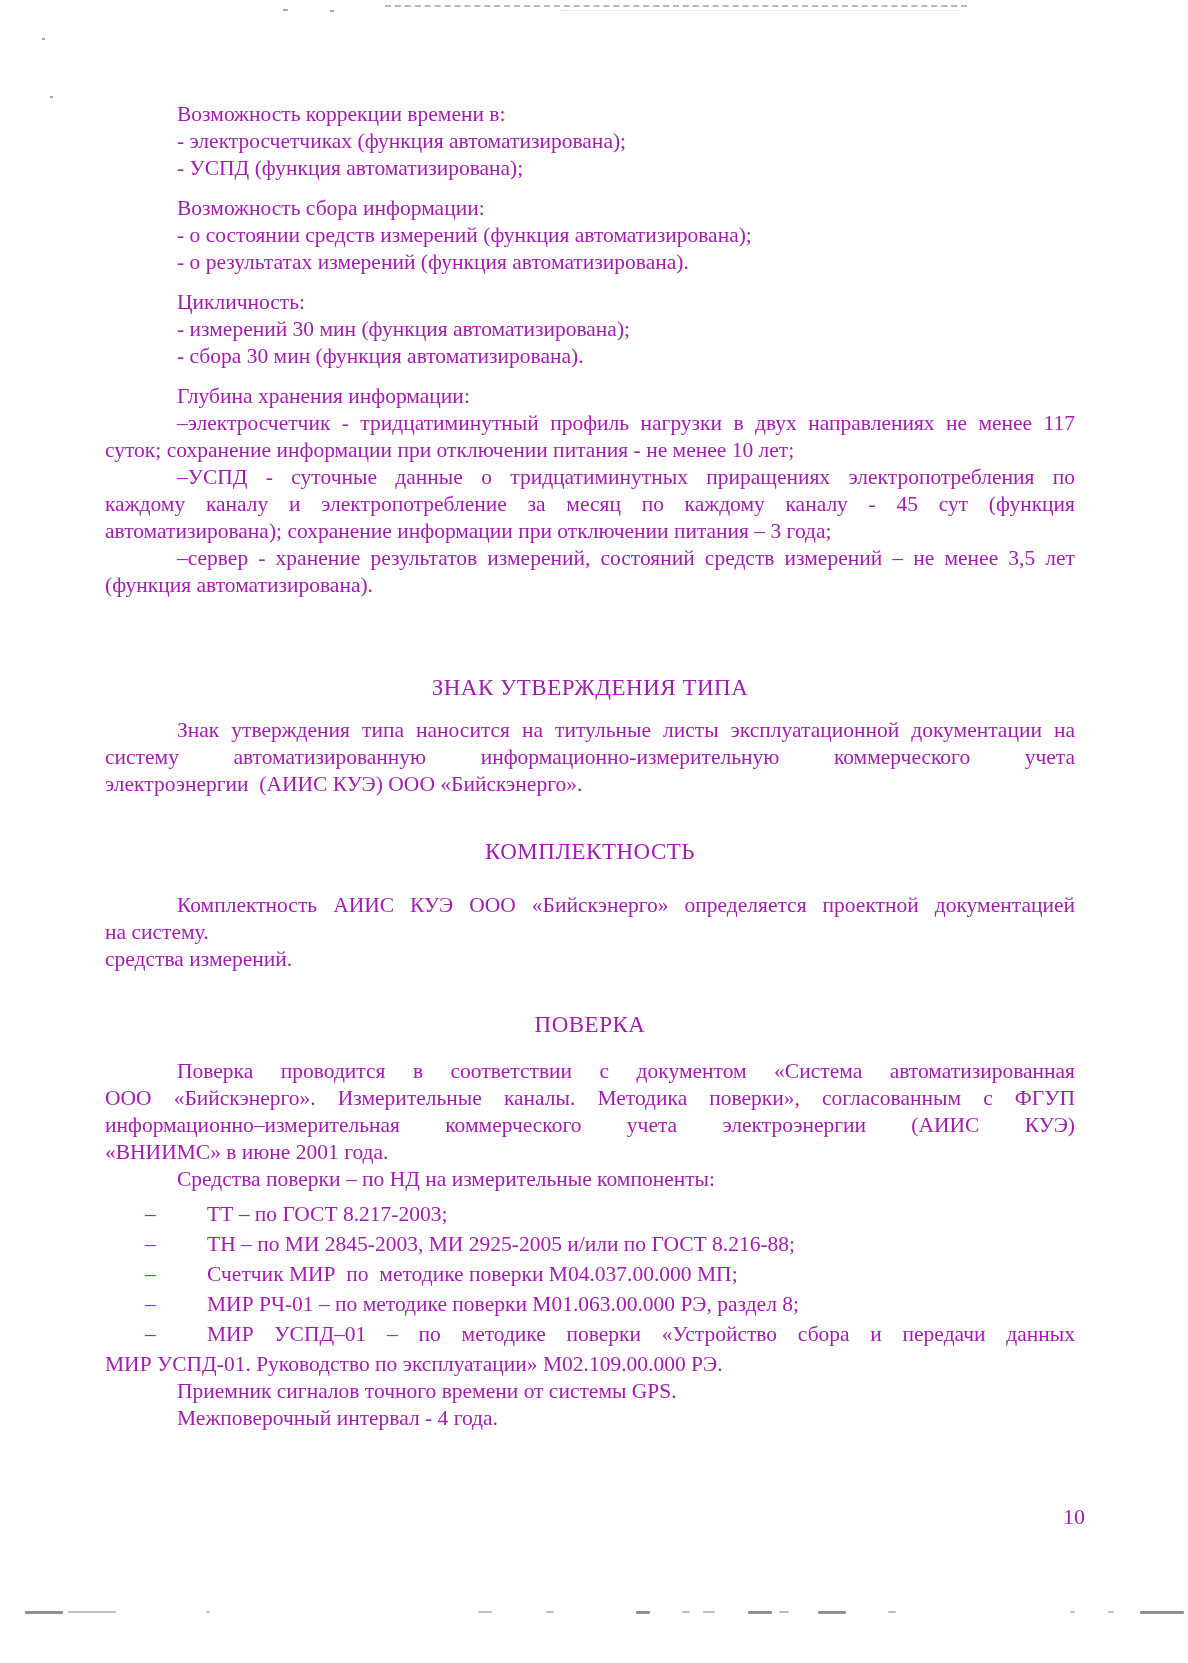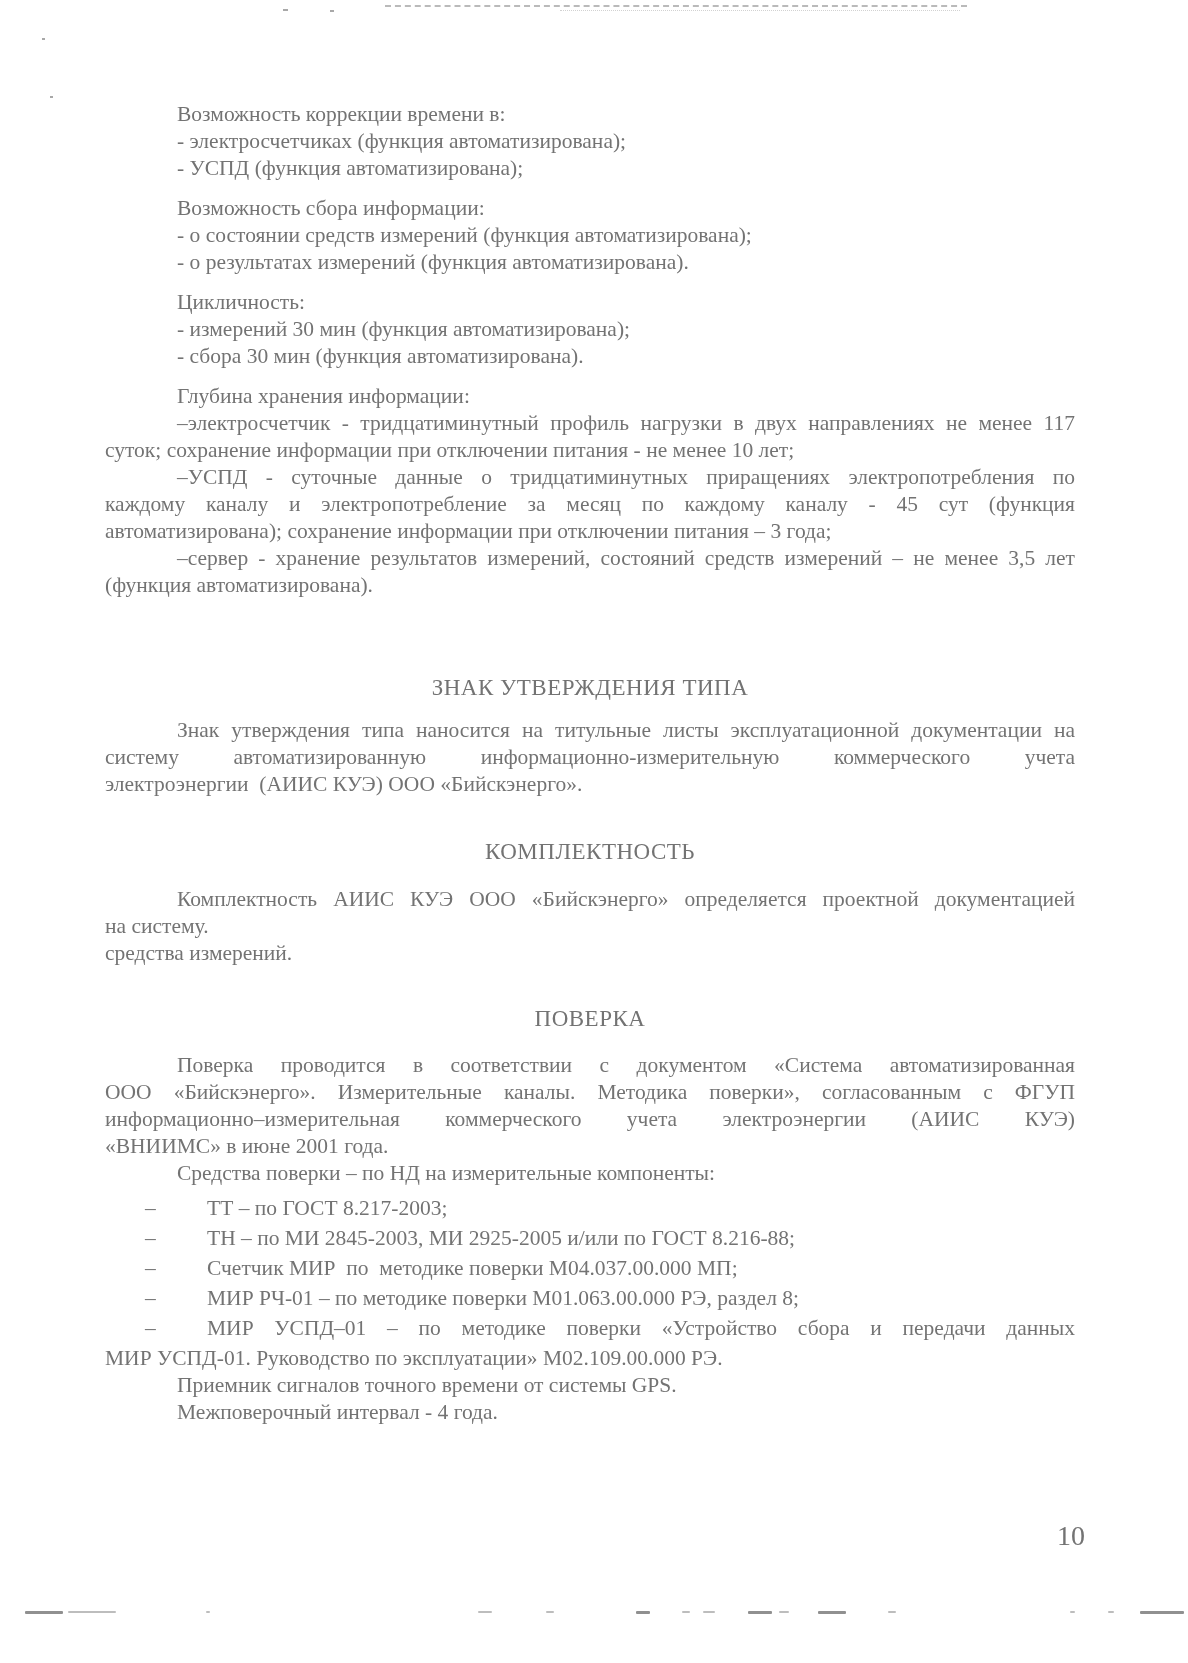--- a/index.html
+++ b/index.html
@@ -12,7 +12,7 @@
     font-family: "Liberation Serif", "DejaVu Serif", serif;
     font-size: 21.5px;
     line-height: 27px;
-    color: #737373;
+    color: #a21caf;
     overflow: hidden;
   }
   .content {

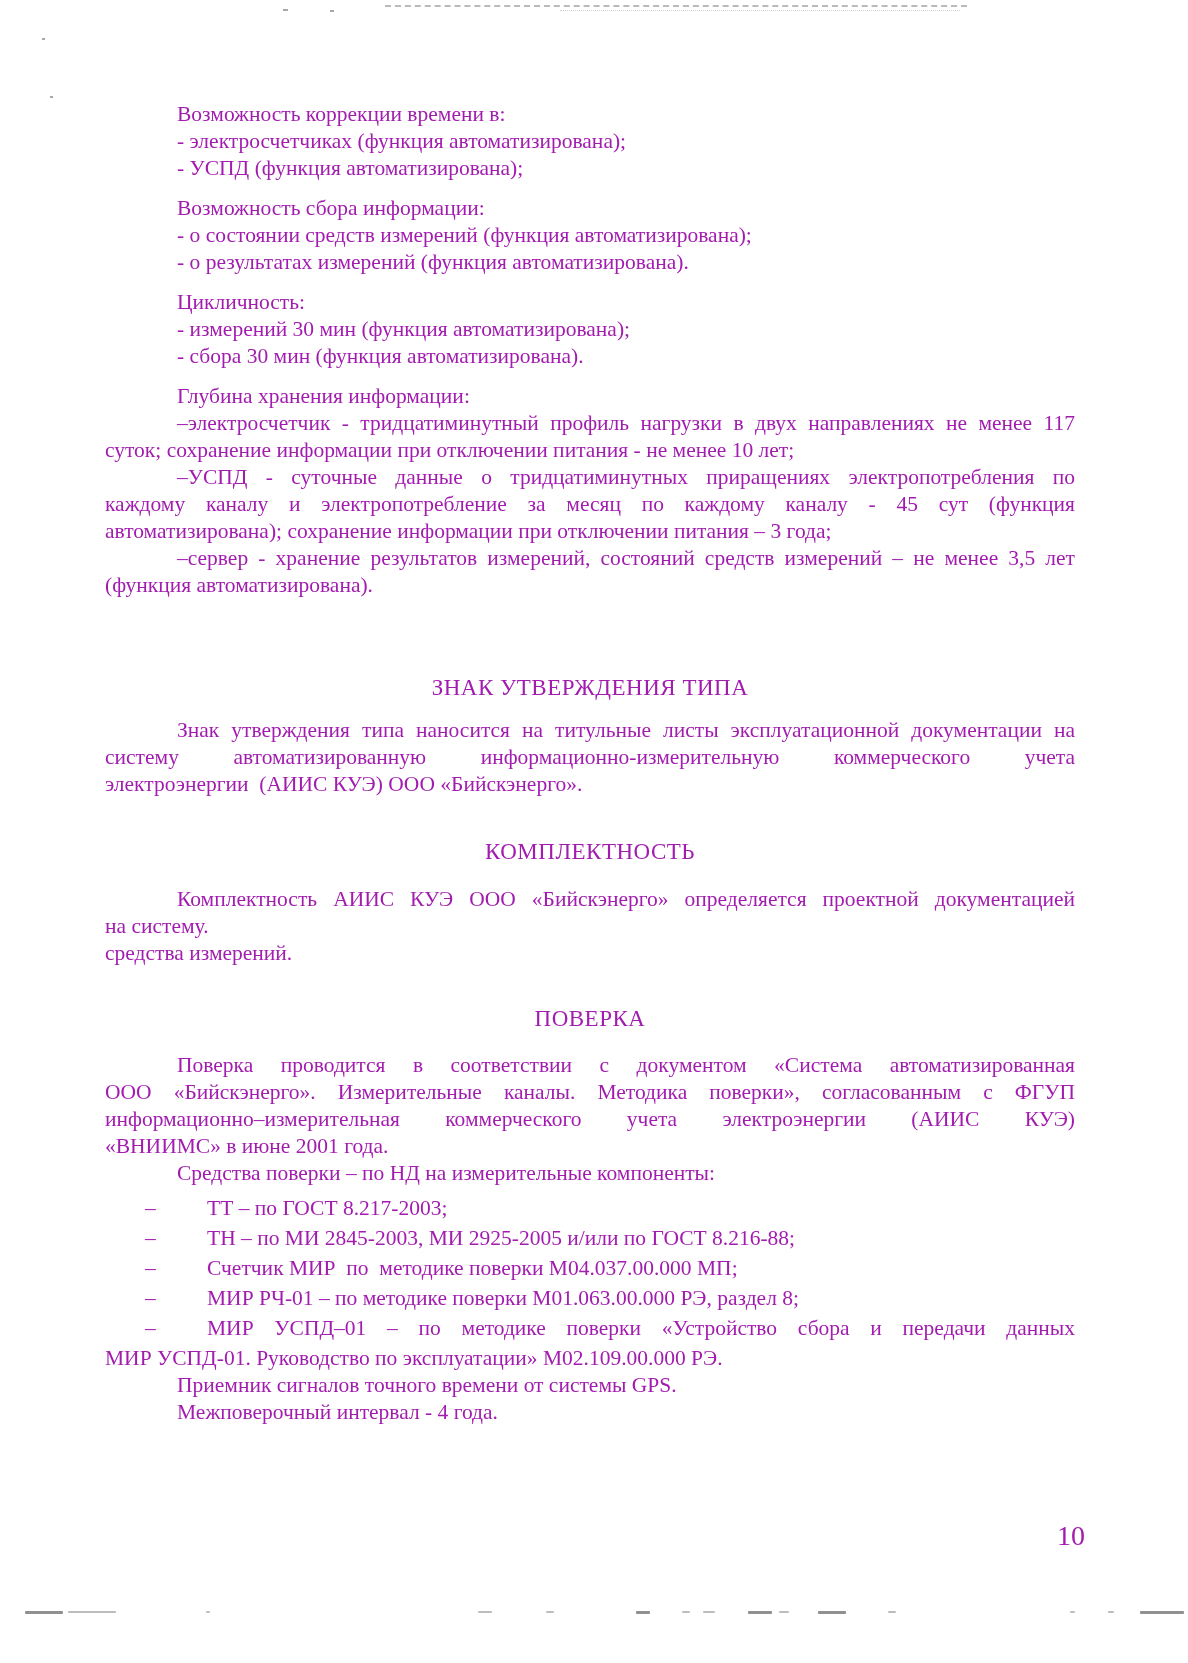--- a/index.html
+++ b/index.html
@@ -32,7 +32,7 @@
     letter-spacing: 0.5px;
   }
   .h-znak { margin-top: 75px; margin-bottom: 16px; }
-  .h-kompl { margin-top: 40px; margin-bottom: 21px; }
+  .h-kompl { margin-top: 40px; margin-bottom: 27px; }
   .h-pover { margin-top: 38px; margin-bottom: 20px; }
   .vlist { margin-top: 8px; }
   .vlist-line { padding-left: 40px; margin-bottom: 3px; }

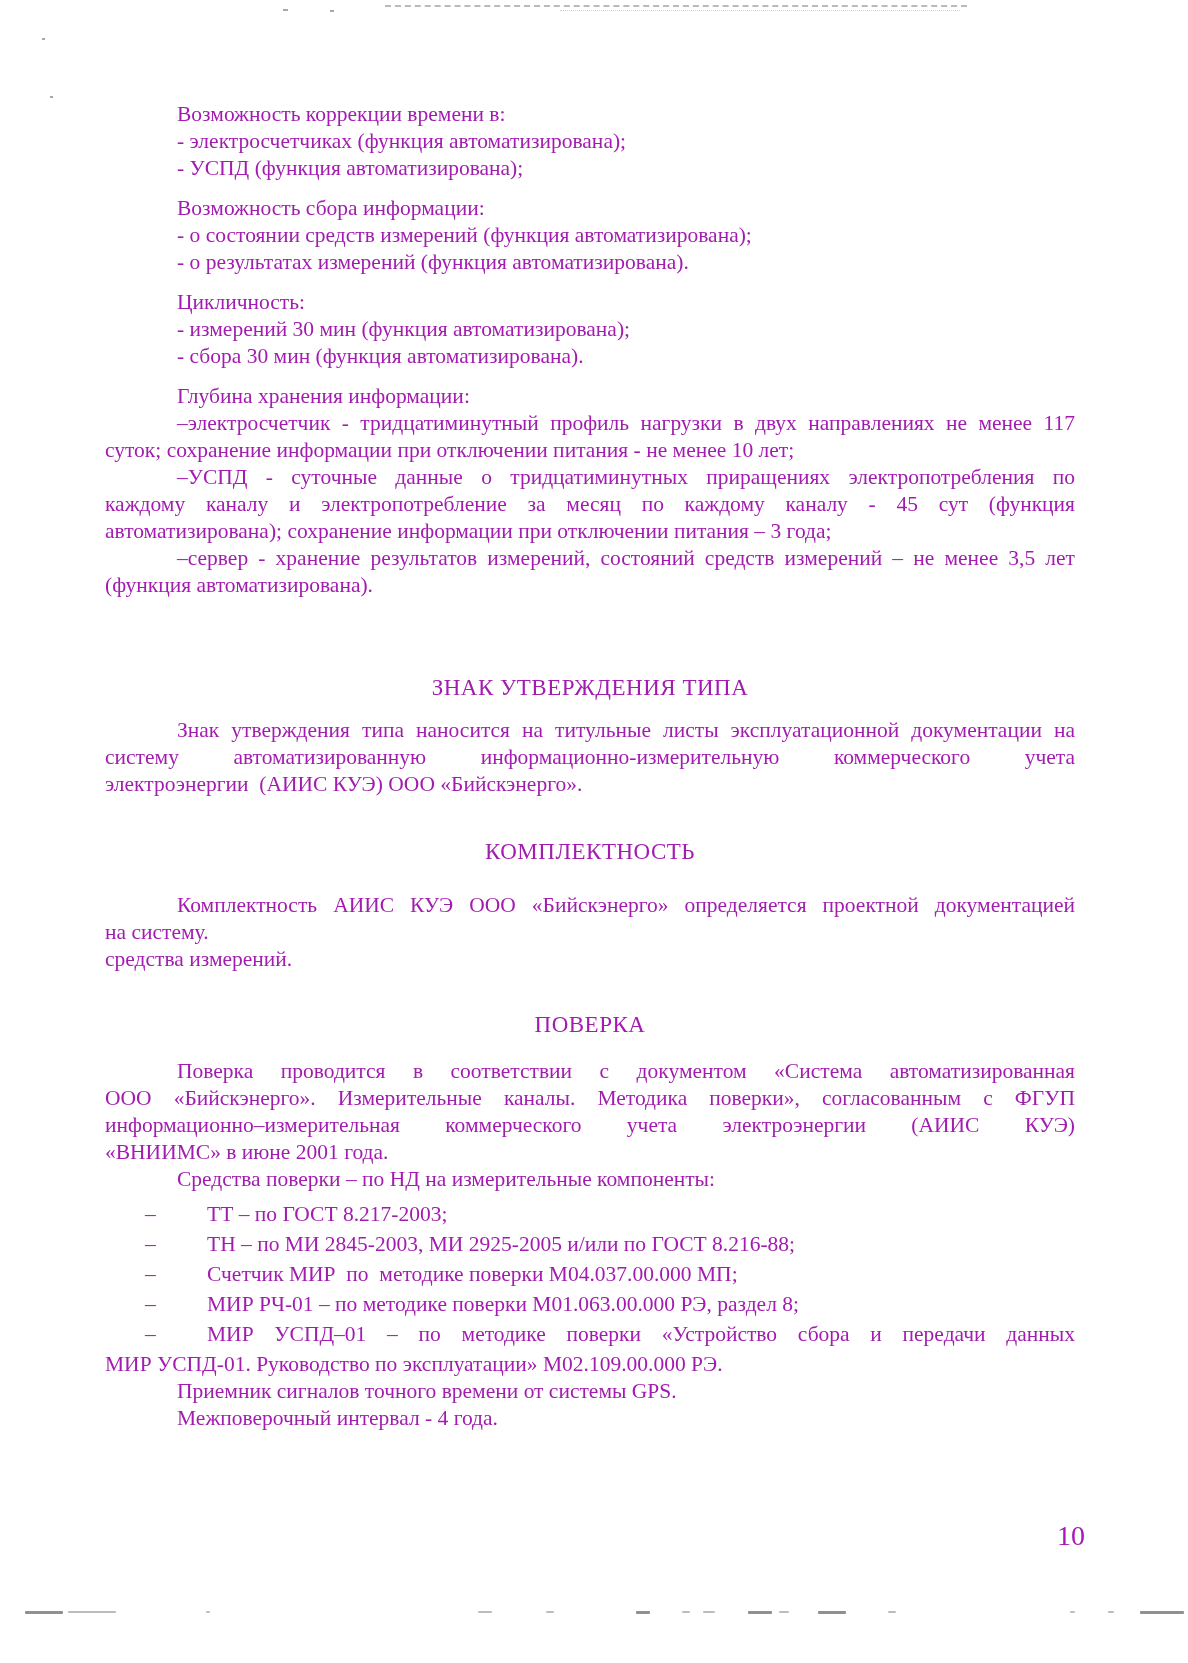--- a/index.html
+++ b/index.html
@@ -41,8 +41,7 @@
     position: absolute;
     top: 1503px;
     right: 103px;
-    font-size: 28px;
-    margin-top: 19px;
+    font-size: 22px;
   }
   
   .artifact { position: absolute; pointer-events: none; }

